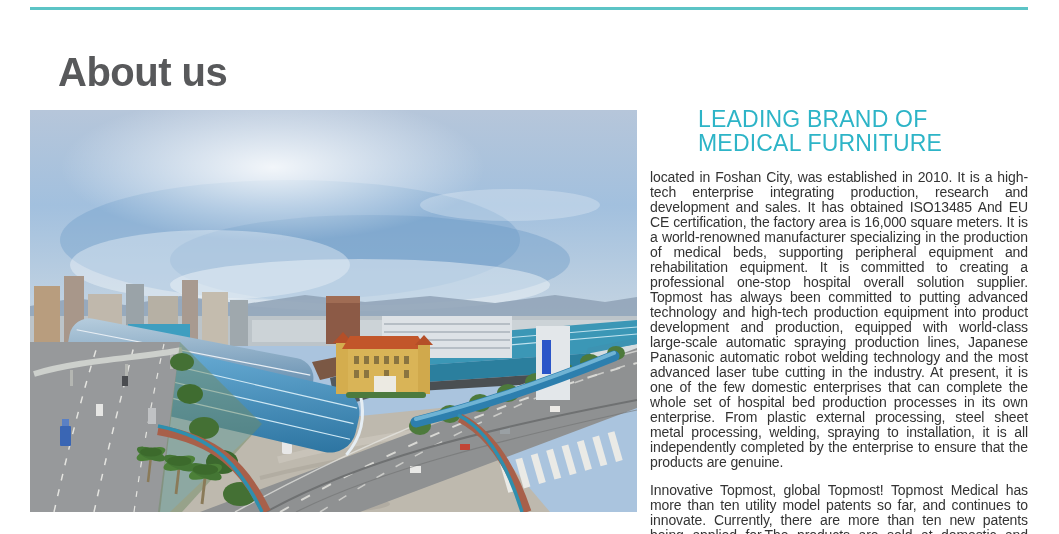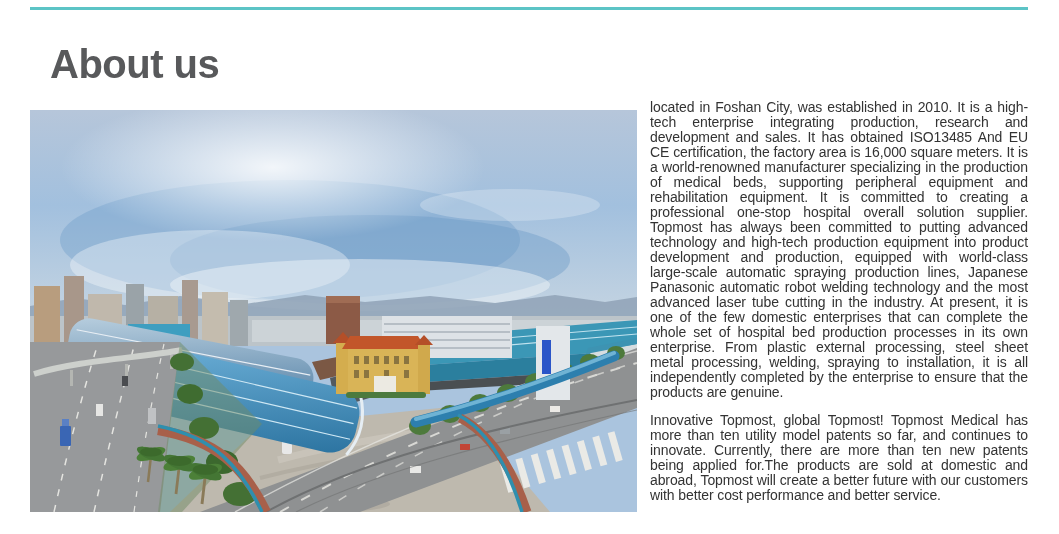--- a/index.html
+++ b/index.html
@@ -10,7 +10,7 @@
   .page{position:absolute;inset:0;}
   .top-line{position:absolute;left:30px;top:7px;width:998px;height:3px;background:#5cc4c6;}
   .page-title{
-    position:absolute;left:42px;top:34px;margin:8px;
+    position:absolute;left:42px;top:34px;margin:16px;
     font-size:40px;line-height:44px;font-weight:bold;letter-spacing:-0.5px;color:#58595b;
   }
   .photo{position:absolute;left:30px;top:110px;width:607px;height:402px;margin:0;overflow:hidden;background:#aac4de;}

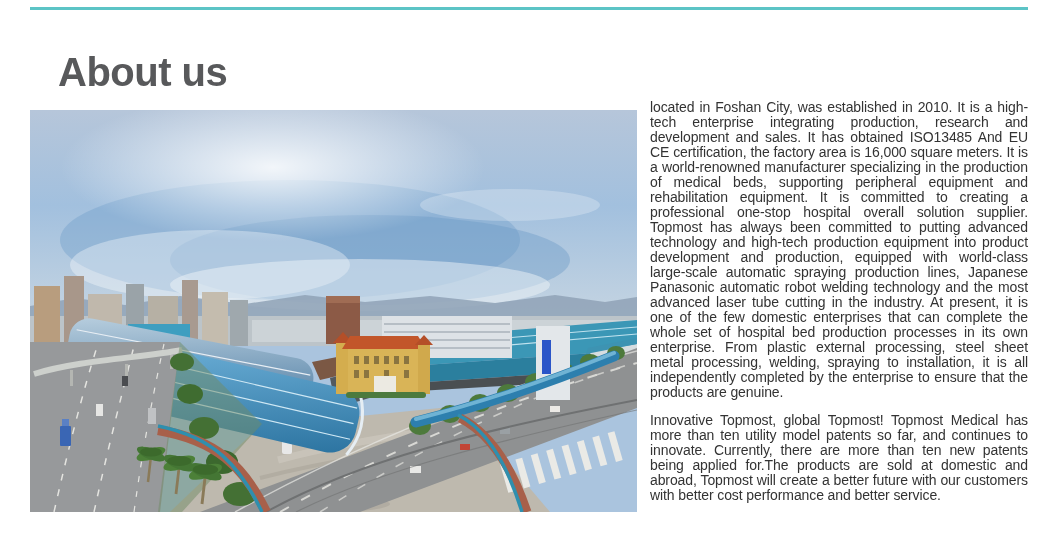--- a/index.html
+++ b/index.html
@@ -227,6 +227,10 @@
   </figure>
 
   <section class="about-col">
+    <h2 class="section-heading">
+      <span class="hl">LEADING BRAND OF</span>
+      <span class="hl">MEDICAL FURNITURE</span>
+    </h2>
     <p class="body-p">located in Foshan City, was established in 2010.  It is a high-tech enterprise integrating production, research and development and sales. It has obtained ISO13485 And EU CE certification, the  factory area is 16,000 square meters. It is a world-renowned manufacturer specializing in the production of medical beds, supporting peripheral equipment and rehabilitation equipment. It is committed to creating a professional one-stop hospital overall solution supplier. Topmost has always been committed to putting advanced technology and high-tech production equipment into product development and production, equipped with world-class large-scale automatic spraying production lines, Japanese Panasonic automatic robot welding technology and the most advanced laser tube cutting in the industry. At present, it is one of the few domestic enterprises that can complete the whole set of hospital bed production processes in its own enterprise. From plastic external processing, steel sheet metal processing, welding, spraying to installation, it is all independently completed by the enterprise to ensure that the products are genuine.</p>
     <p class="body-p">Innovative Topmost, global Topmost! Topmost Medical has more than ten utility model patents so far, and continues to innovate. Currently, there are more than ten new patents being applied for.The products are sold at domestic  and abroad, Topmost will create a better future with our customers with better cost performance and better service.</p>
   </section>

